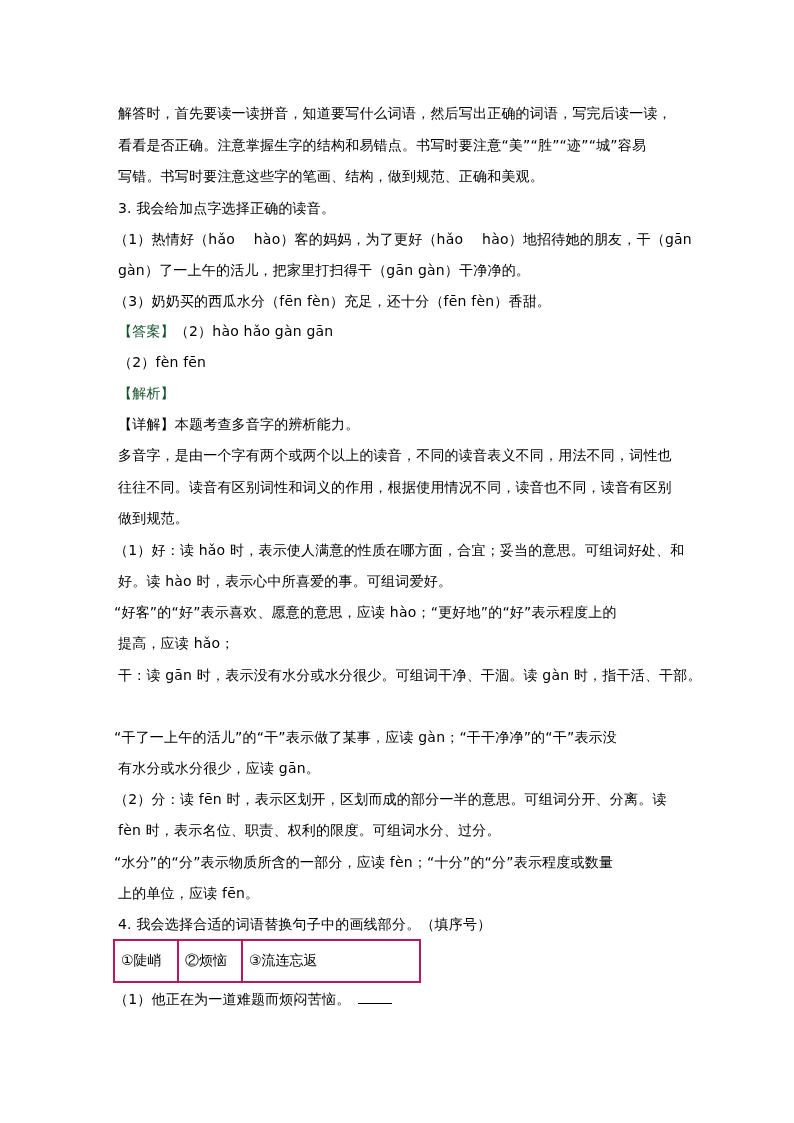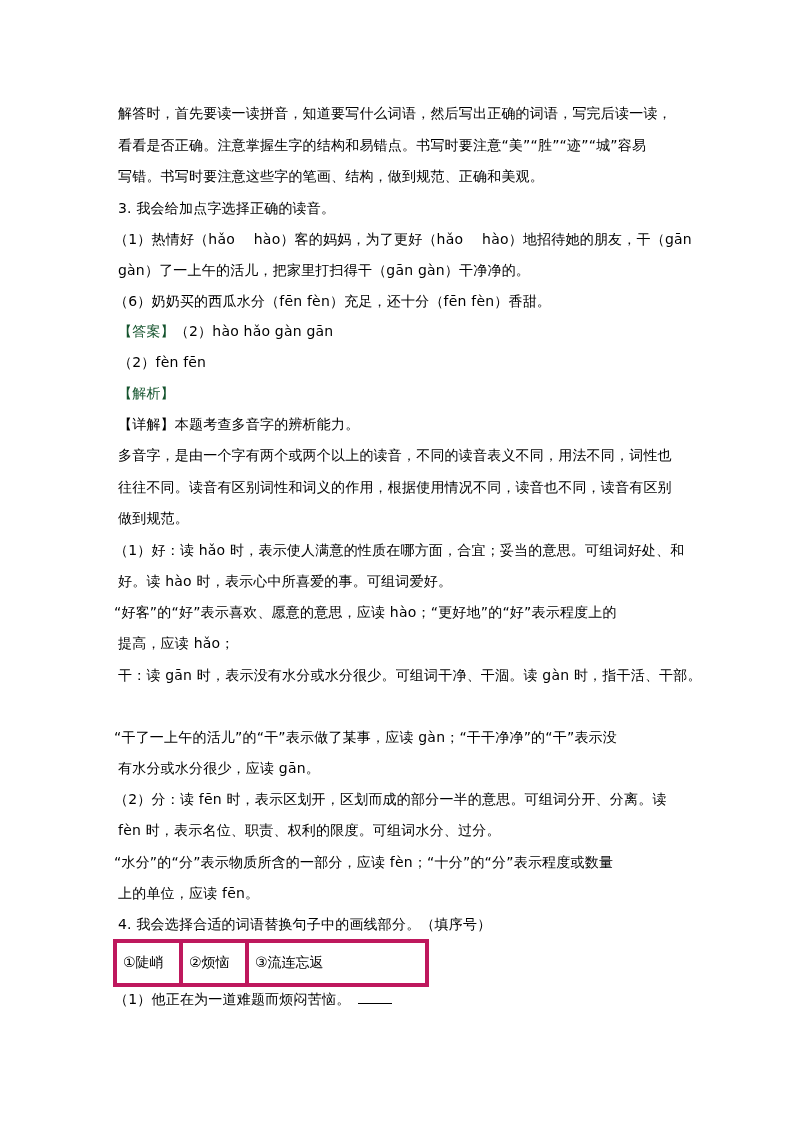--- a/index.html
+++ b/index.html
@@ -29,7 +29,7 @@
   <div class="line" style="top:199px">3. 我会给加点字选择正确的读音。</div>
   <div class="line indent" style="top:230px">（1）热情好（hǎo　 hào）客的妈妈，为了更好（hǎo　 hào）地招待她的朋友，干（gān</div>
   <div class="line" style="top:261px">gàn）了一上午的活儿，把家里打扫得干（gān gàn）干净净的。</div>
-  <div class="line indent" style="top:292px">（6）奶奶买的西瓜水分（fēn fèn）充足，还十分（fēn fèn）香甜。</div>
+  <div class="line indent" style="top:292px">（3）奶奶买的西瓜水分（fēn fèn）充足，还十分（fēn fèn）香甜。</div>
 
   <div class="line" style="top:322px">
     <span class="blue">【答案】</span><span>（2）hào hǎo gàn gān</span>

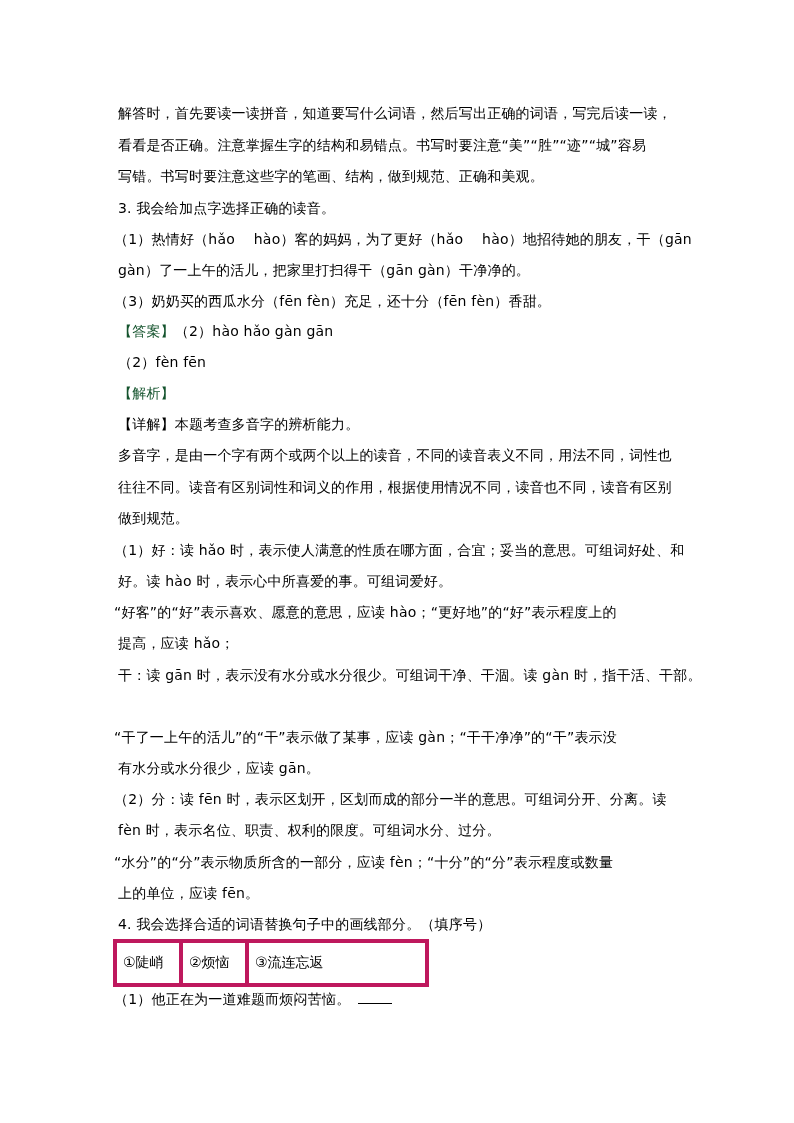--- a/index.html
+++ b/index.html
@@ -12,7 +12,7 @@
   .u { }
   .blank { display: inline-block; width: 34px; border-bottom: 1px solid #000; height: 14px; vertical-align: baseline; margin-left: 8px; }
   table.opts { position: absolute; left: -5px; top: 939px; border-collapse: collapse; font-size: 14px; }
-  table.opts td { border: 4px solid #be185d; height: 40px; padding: 0 6px; white-space: nowrap; }
+  table.opts td { border: 2px solid #be185d; height: 40px; padding: 0 6px; white-space: nowrap; }
   table.opts td.c1 { width: 50px; }
   table.opts td.c2 { width: 50px; }
   table.opts td.c3 { width: 164px; margin-left: 40px; }

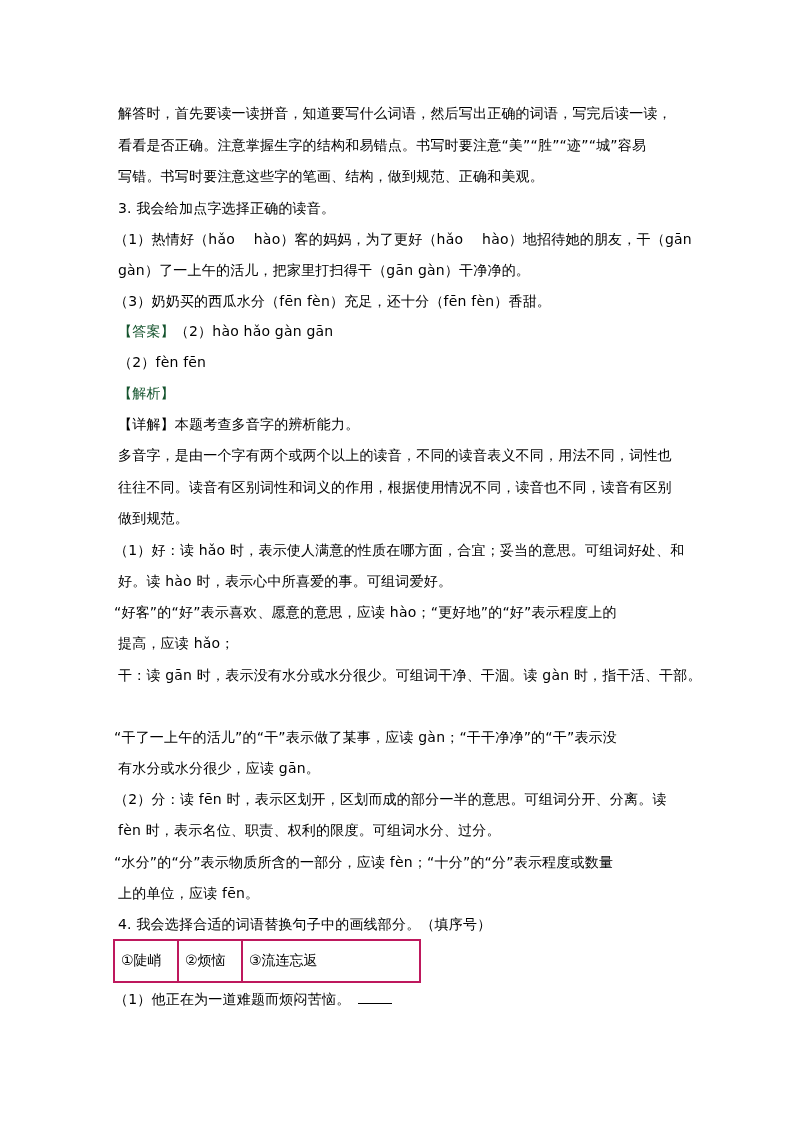--- a/index.html
+++ b/index.html
@@ -14,7 +14,7 @@
   table.opts { position: absolute; left: -5px; top: 939px; border-collapse: collapse; font-size: 14px; }
   table.opts td { border: 2px solid #be185d; height: 40px; padding: 0 6px; white-space: nowrap; }
   table.opts td.c1 { width: 50px; }
-  table.opts td.c2 { width: 50px; }
+  table.opts td.c2 { width: 50px; font-family: Liberation Serif, serif; }
   table.opts td.c3 { width: 164px; margin-left: 40px; }
 </style>
 </head>

